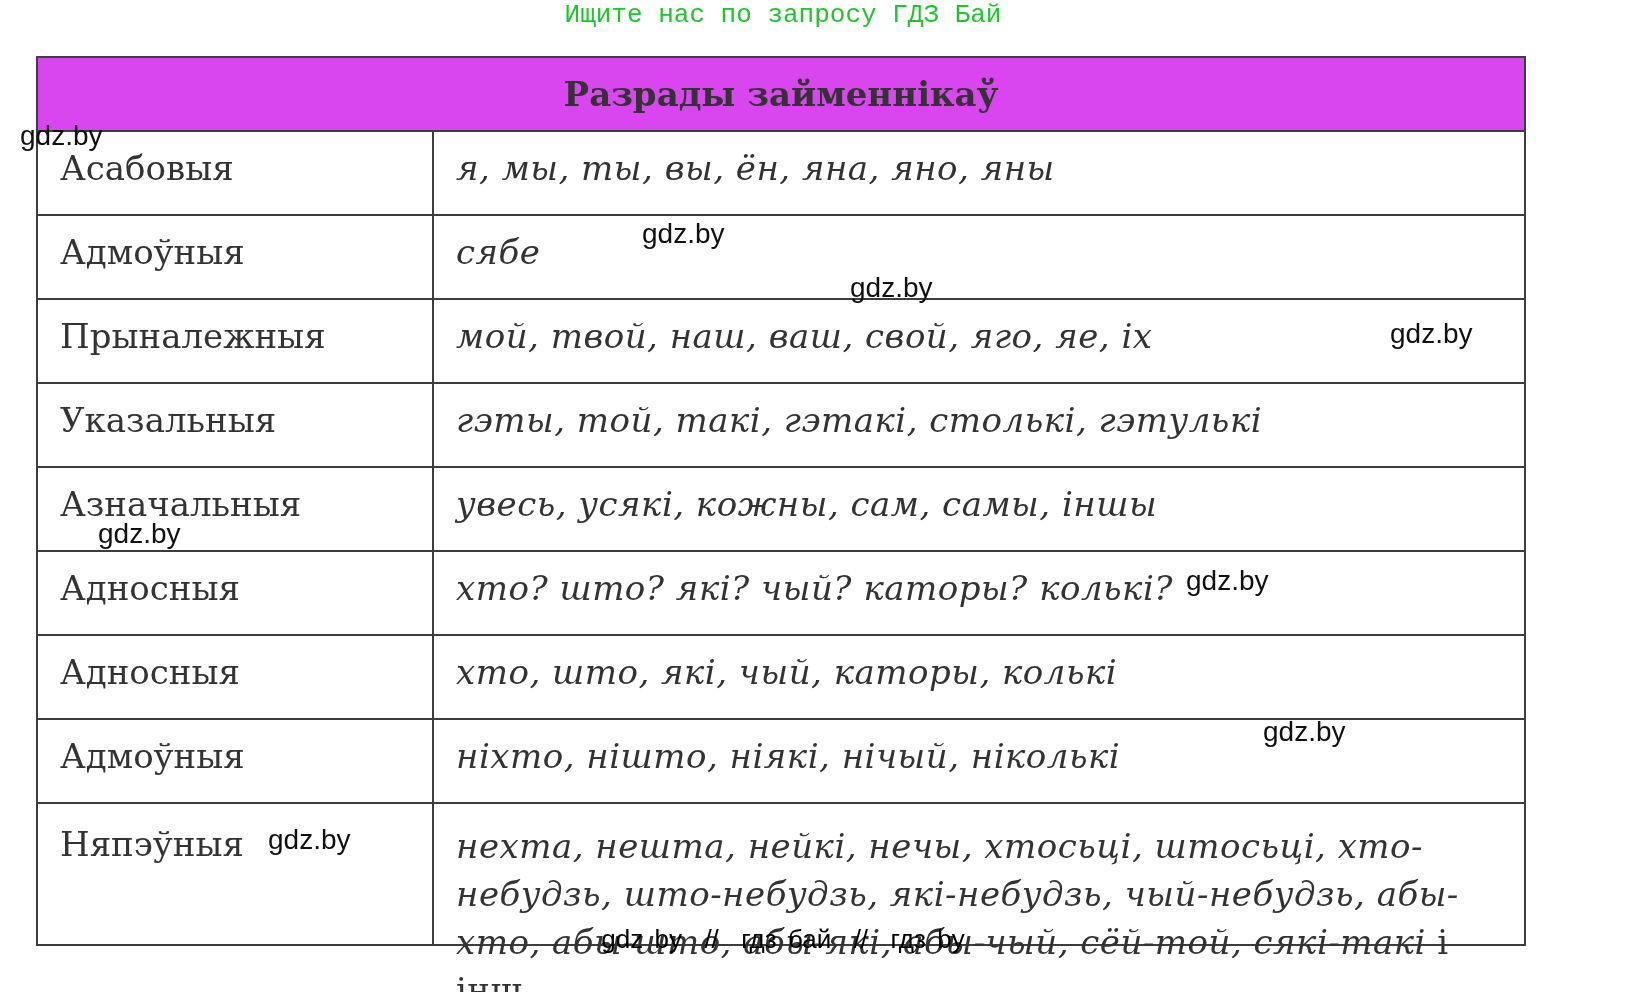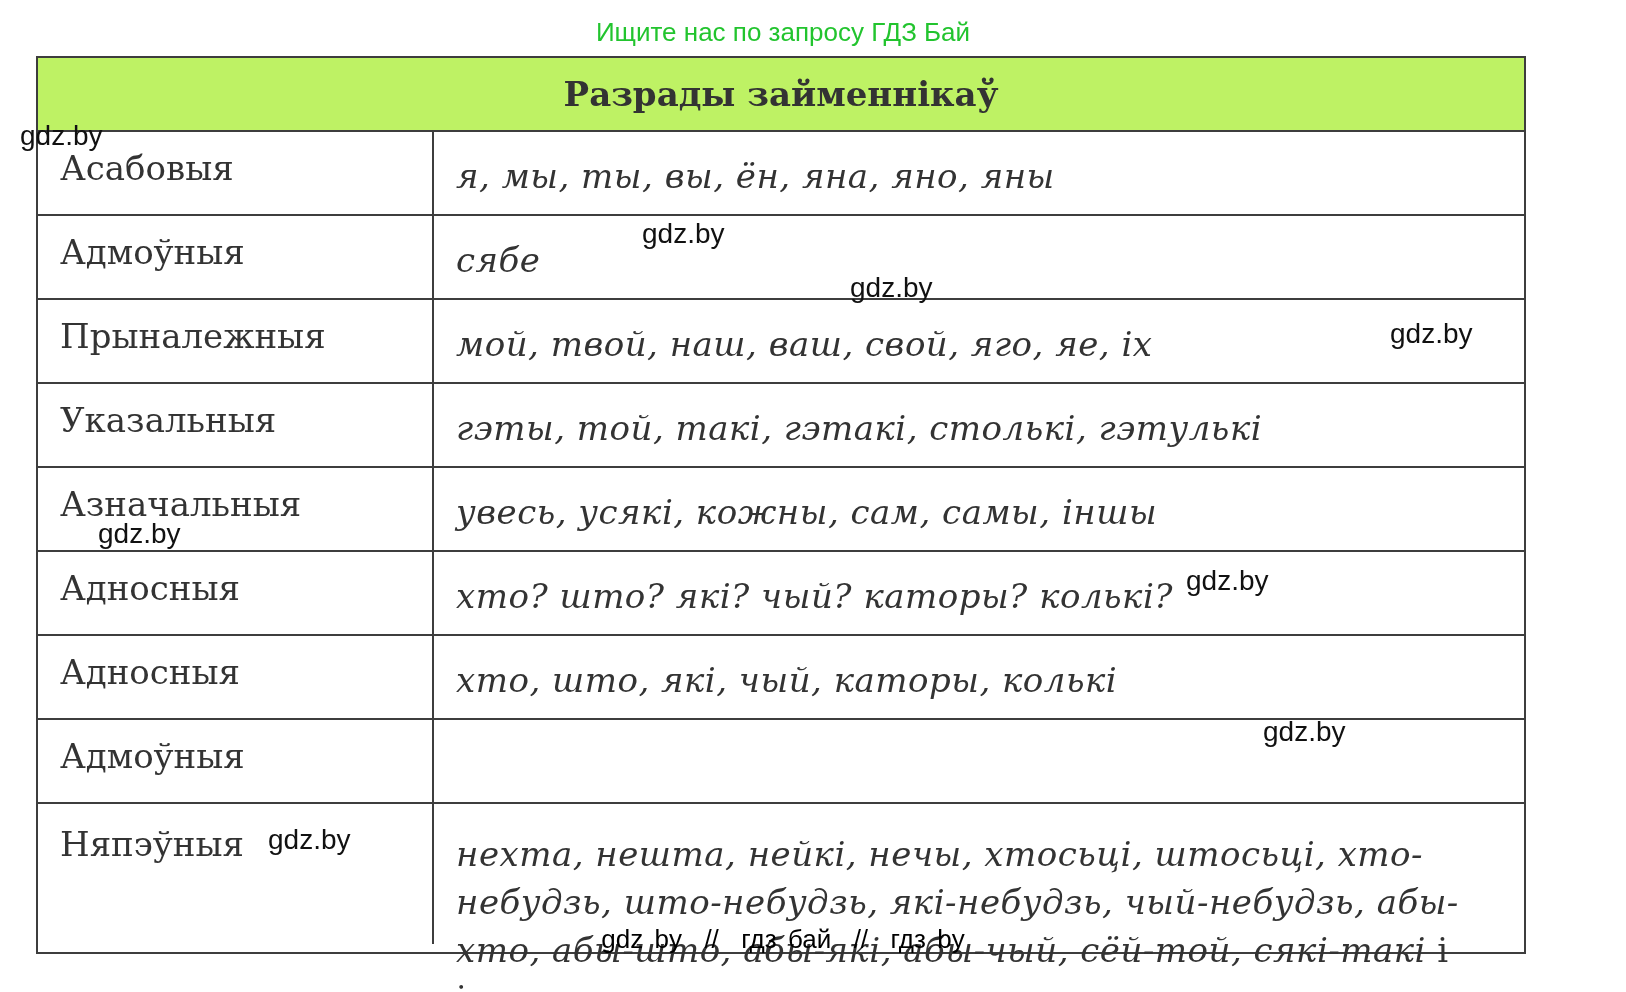--- a/index.html
+++ b/index.html
@@ -5,8 +5,8 @@
   html, body { margin:0; padding:0; background:#ffffff; }
   body { width:1626px; height:992px; position:relative; overflow:hidden; }
   .top-banner {
-    position:absolute; left:0; top:17px; width:1566px; text-align:center;
-    font-family:Liberation Sans, sans-serif; font-size:26px; color:#22c42e;
+    position:absolute; left:0; top:0; width:1566px; text-align:center;
+    font-family:Liberation Mono, monospace; font-size:26px; color:#22c42e;
     line-height:30px;
   }
   .table {

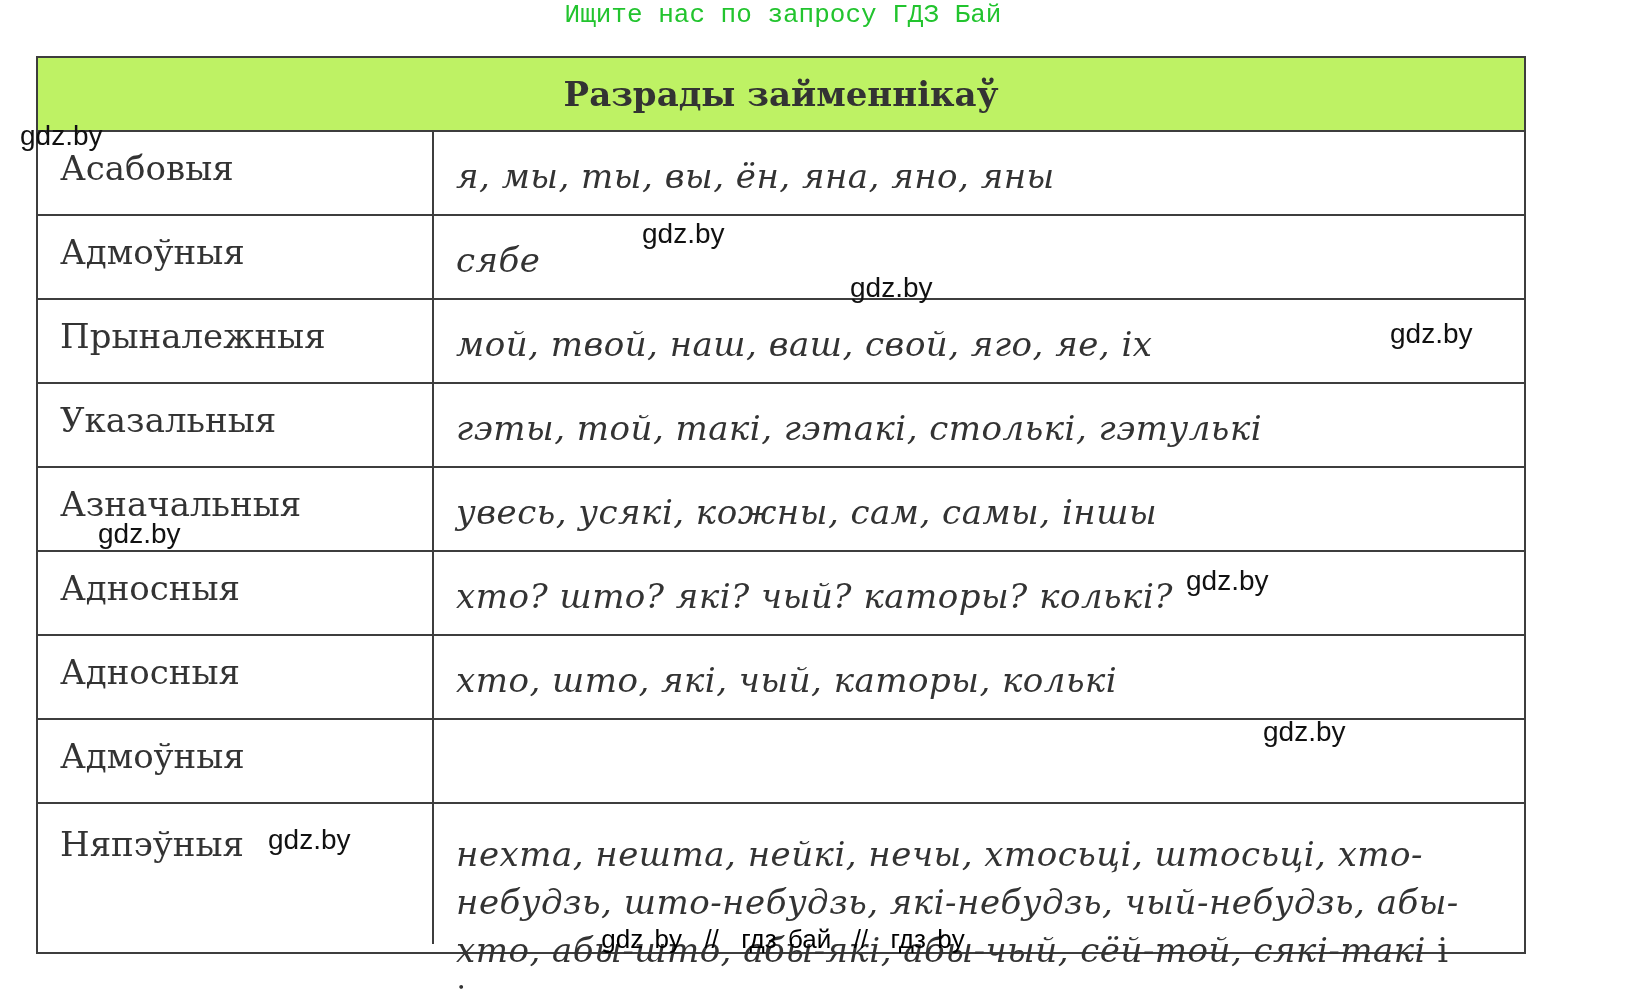--- a/index.html
+++ b/index.html
@@ -15,7 +15,7 @@
     font-family:"DejaVu Serif", "Liberation Serif", serif; color:#333;
   }
   .thead {
-    height:72px; background:#bef264; border-bottom:2px solid #3d3d3d;
+    height:72px; background:#d946ef; border-bottom:2px solid #3d3d3d;
     display:flex; align-items:center; justify-content:center;
     font-weight:bold; font-size:34px; color:#333;
   }

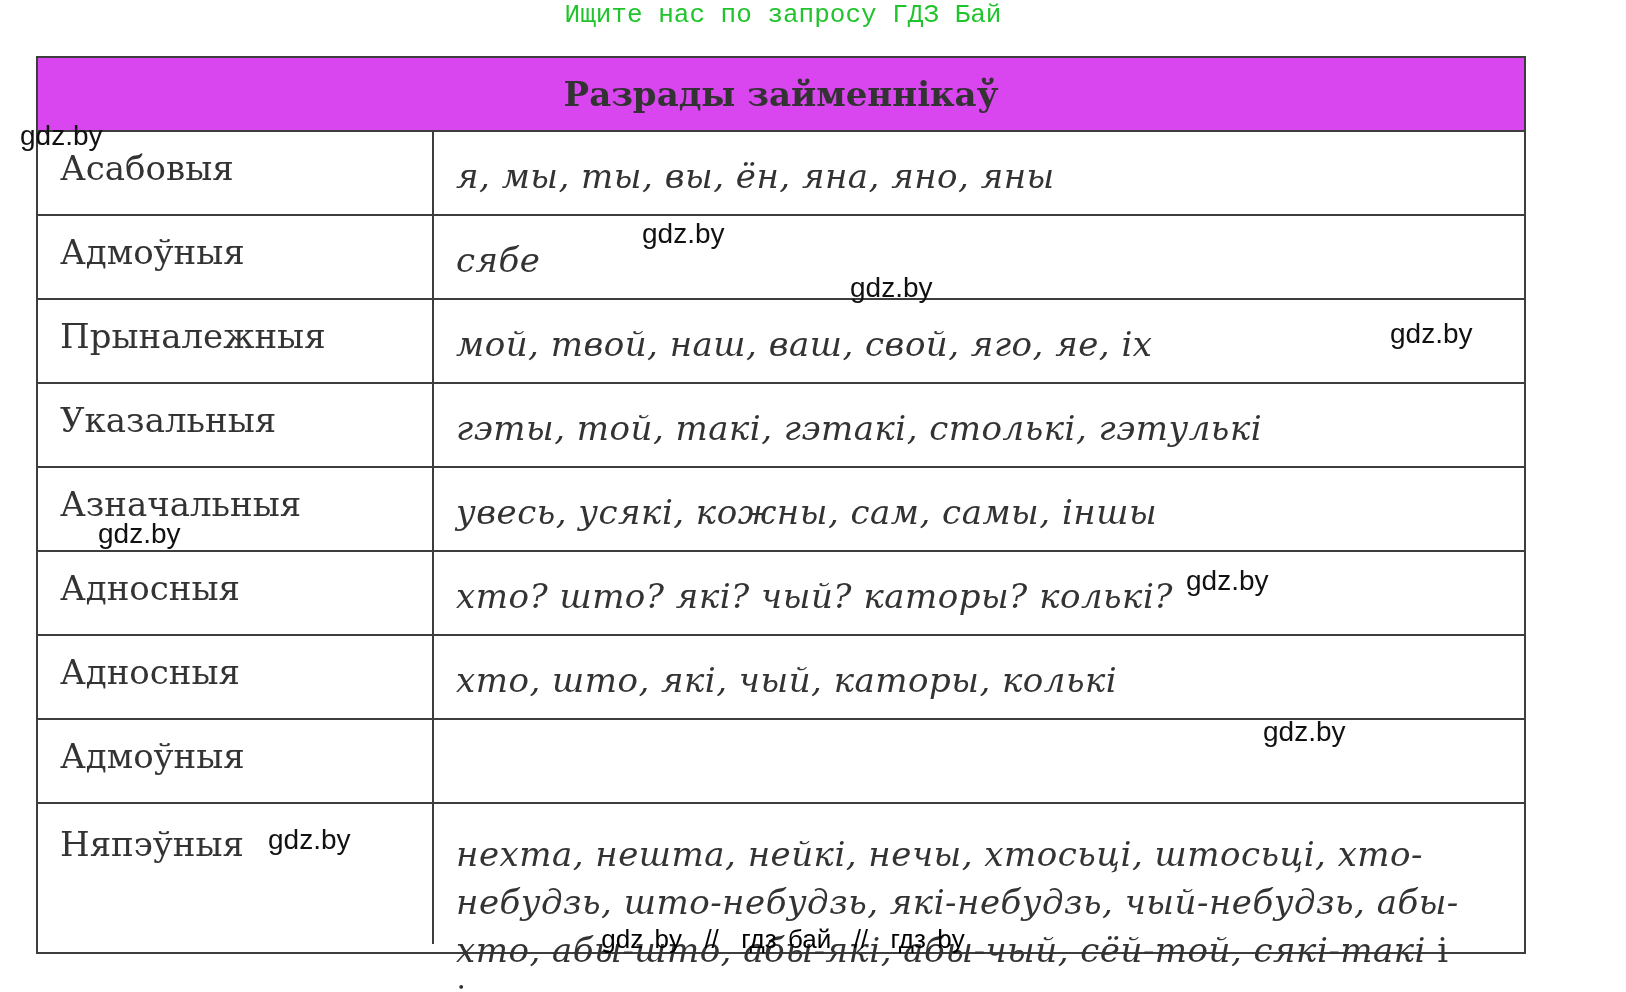--- a/index.html
+++ b/index.html
@@ -27,7 +27,7 @@
   }
   .cell-ex {
     flex:1; padding:0 0 0 22px; font-size:34px; font-style:italic;
-    line-height:73px; height:73px; letter-spacing:0.5px;margin-top:8px;
+    line-height:73px; height:73px; letter-spacing:0.5px;
   }
   .row.tall .cell-cat { height:140px; line-height:80px; }
   .row.tall .cell-ex { height:140px; line-height:48px; padding-top:18px; box-sizing:border-box; padding-right:14px; }

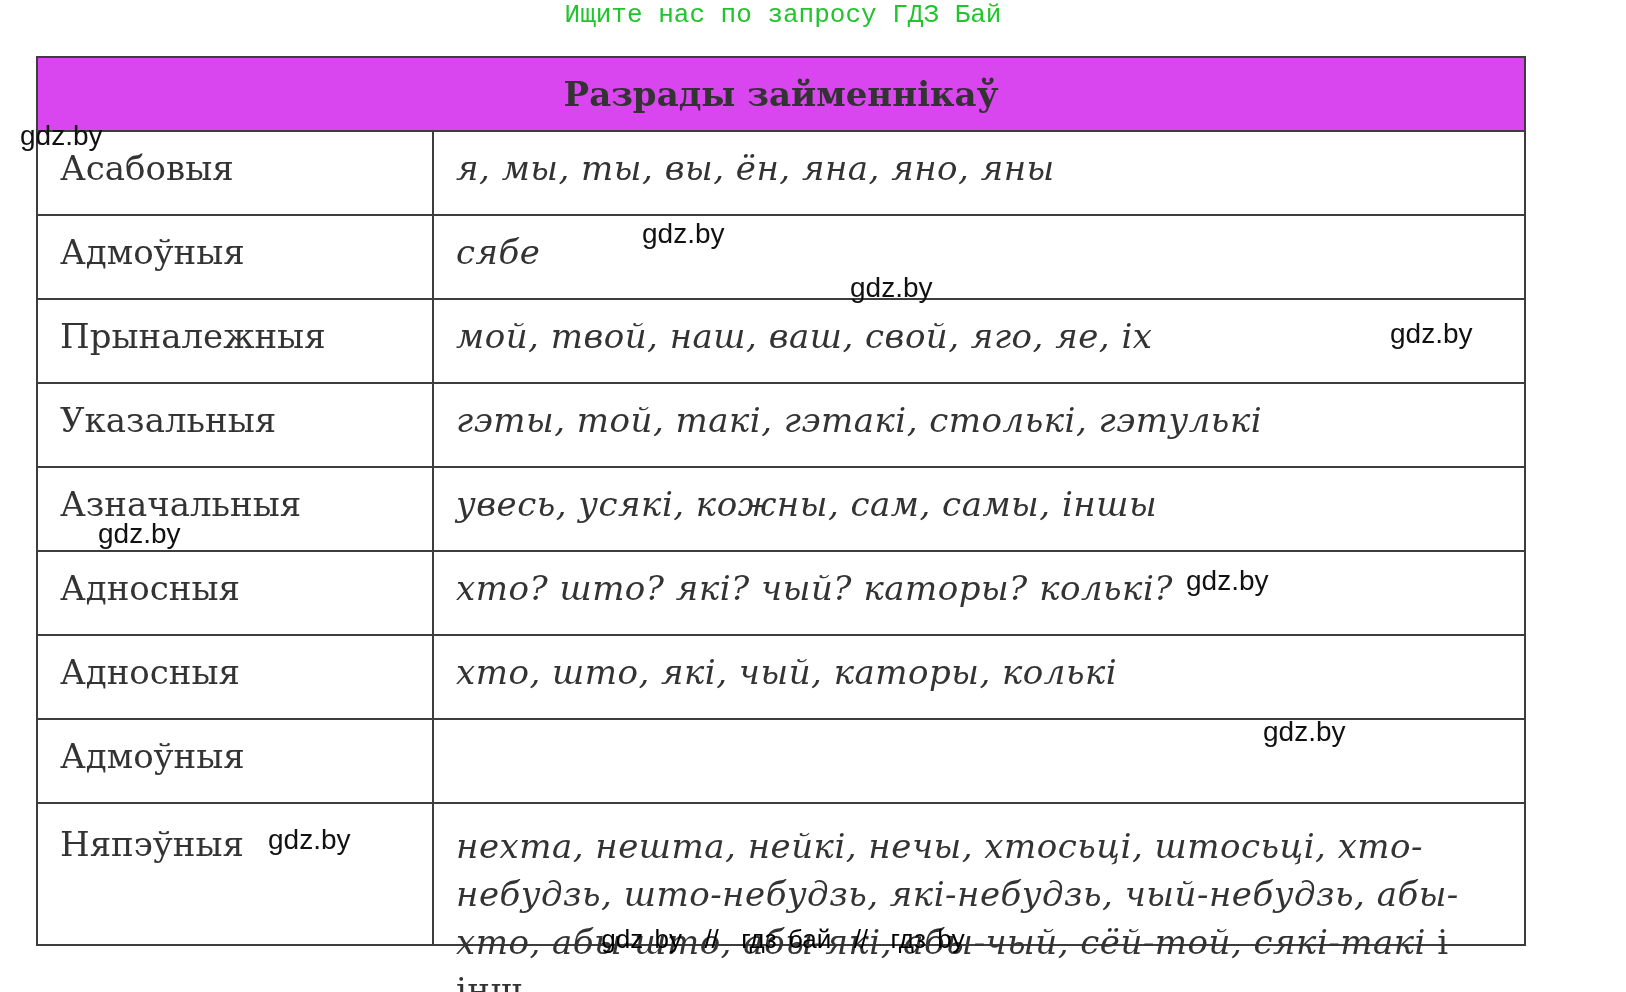--- a/index.html
+++ b/index.html
@@ -80,6 +80,7 @@
   </div>
   <div class="row">
     <div class="cell-cat">Адмоўныя</div>
+    <div class="cell-ex">ніхто, нішто, ніякі, нічый, ніколькі</div>
   </div>
   <div class="row tall">
     <div class="cell-cat">Няпэўныя</div>

